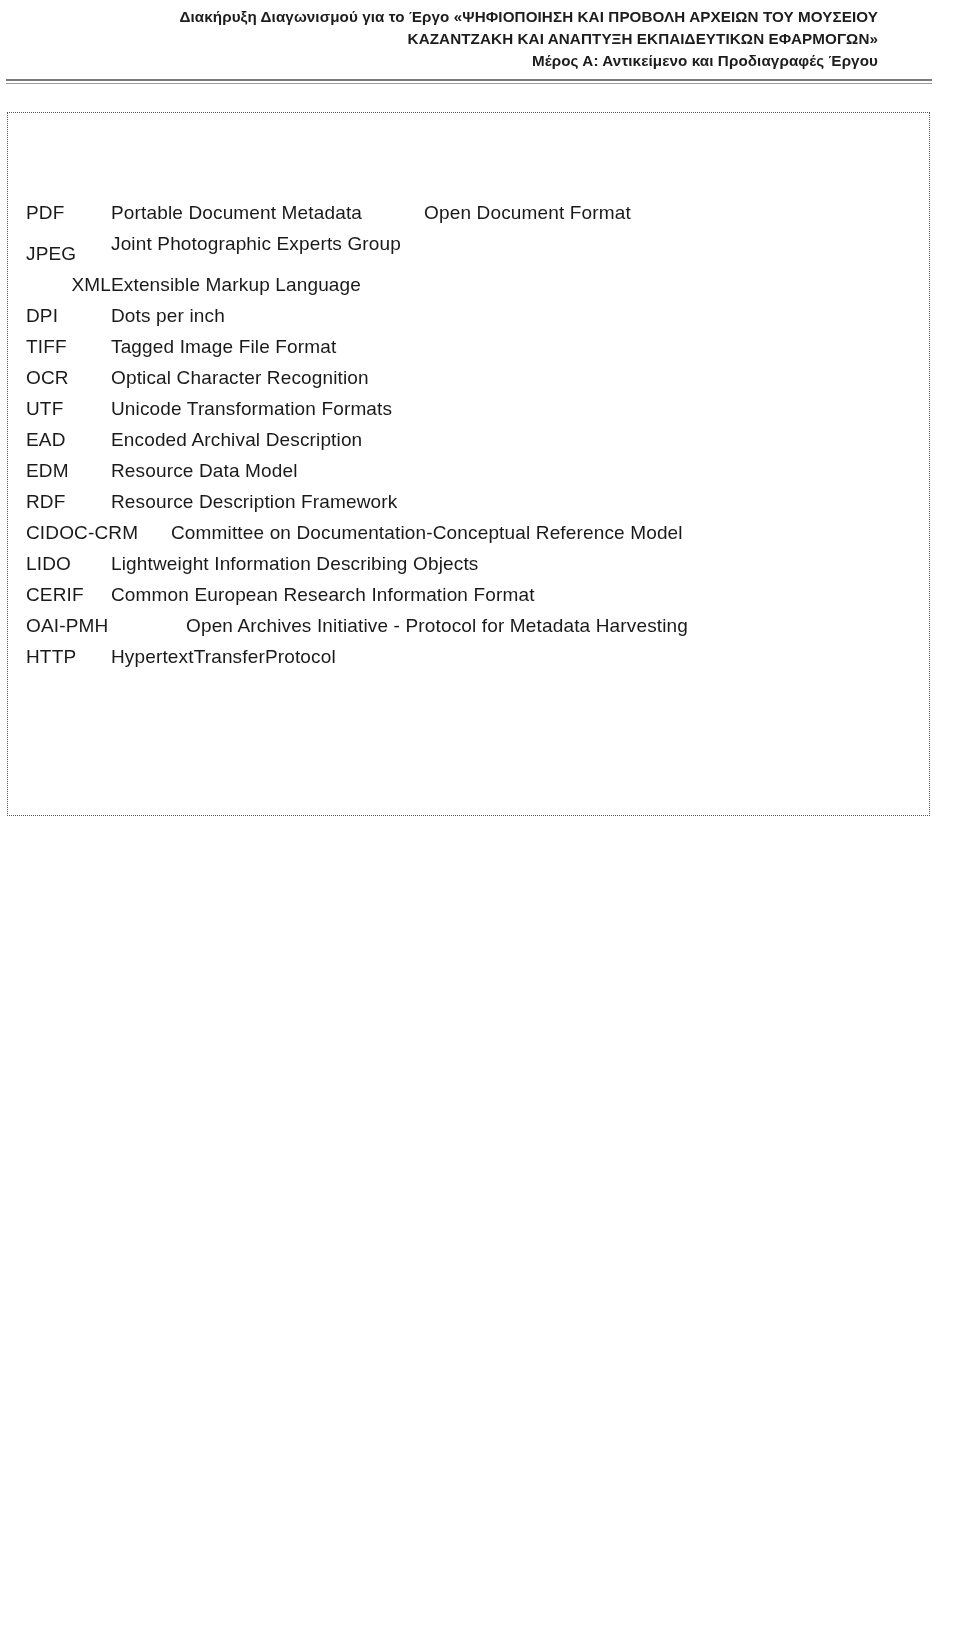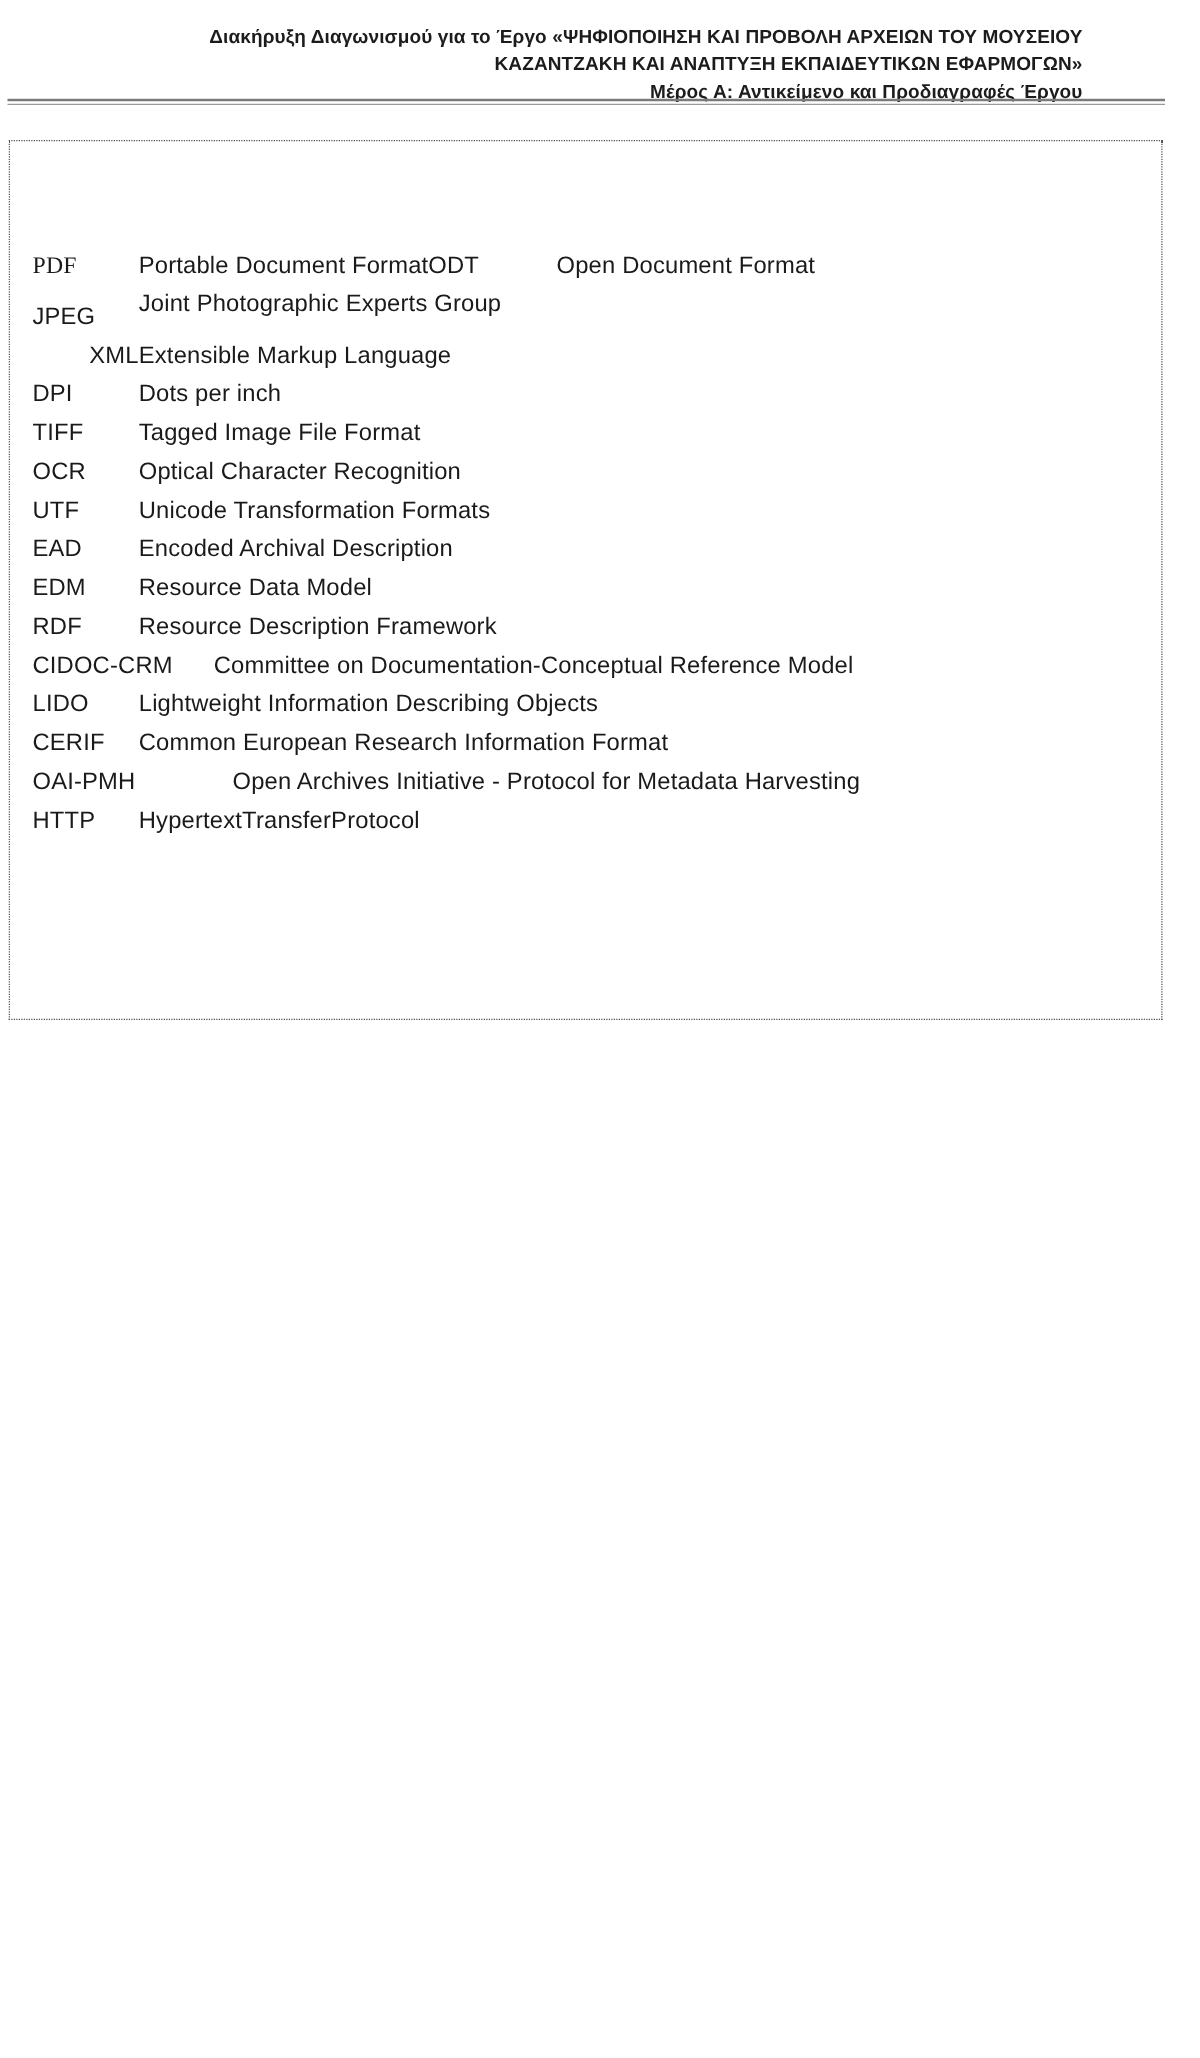--- a/index.html
+++ b/index.html
@@ -19,10 +19,10 @@
   
   #doc-header {
     position: absolute;
-    left: 4px;
+    left: 16px;
     top: 0;
     width: 892px;
-    padding-top: 19px;
+    padding-top: 6px;
     box-sizing: border-box;
   }
   .header-line {

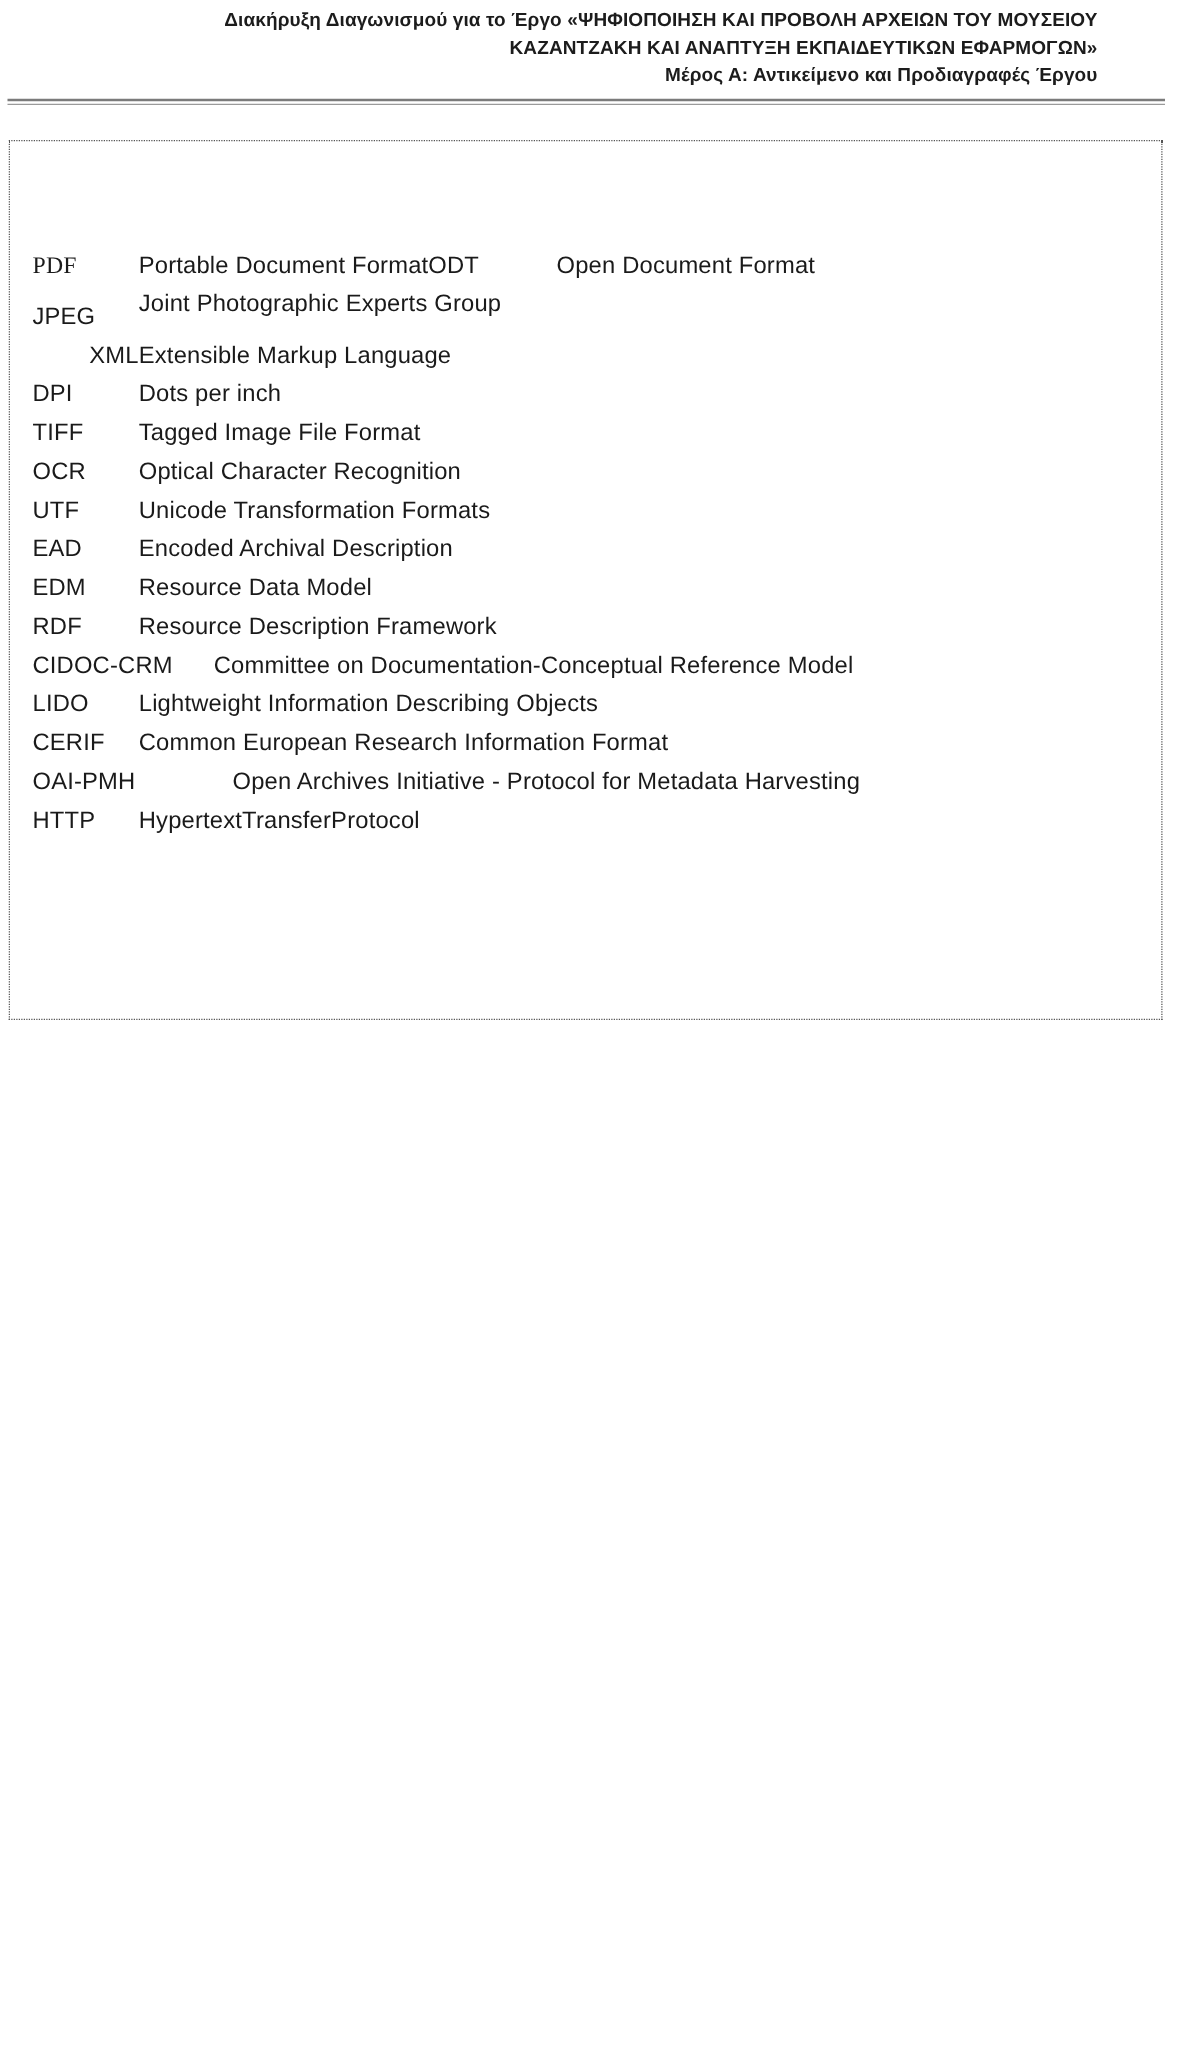--- a/index.html
+++ b/index.html
@@ -126,7 +126,7 @@
 
 <div id="content-frame">
   <div id="abbrev-list">
-      <div class="abbrev-row"><span class="term" style="width: 85px; font-family: Liberation Serif, serif;">PDF</span><span class="expansion">Portable Document FormatODT</span><span class="extra-term" style="width: 62px;"></span><span class="extra-expansion">Open Document Format</span></div>
+      <div class="abbrev-row"><span class="term" style="width: 85px;">PDF</span><span class="expansion">Portable Document FormatODT</span><span class="extra-term" style="width: 62px;"></span><span class="extra-expansion">Open Document Format</span></div>
       <div class="abbrev-row"><span class="term" style="width: 85px; margin-top: 10px;">JPEG</span><span class="expansion">Joint Photographic Experts Group</span></div>
       <div class="abbrev-row"><span class="term" style="width: 85px; text-align: right;">XML</span><span class="expansion">Extensible Markup Language</span></div>
       <div class="abbrev-row"><span class="term" style="width: 85px;">DPI</span><span class="expansion">Dots per inch</span></div>

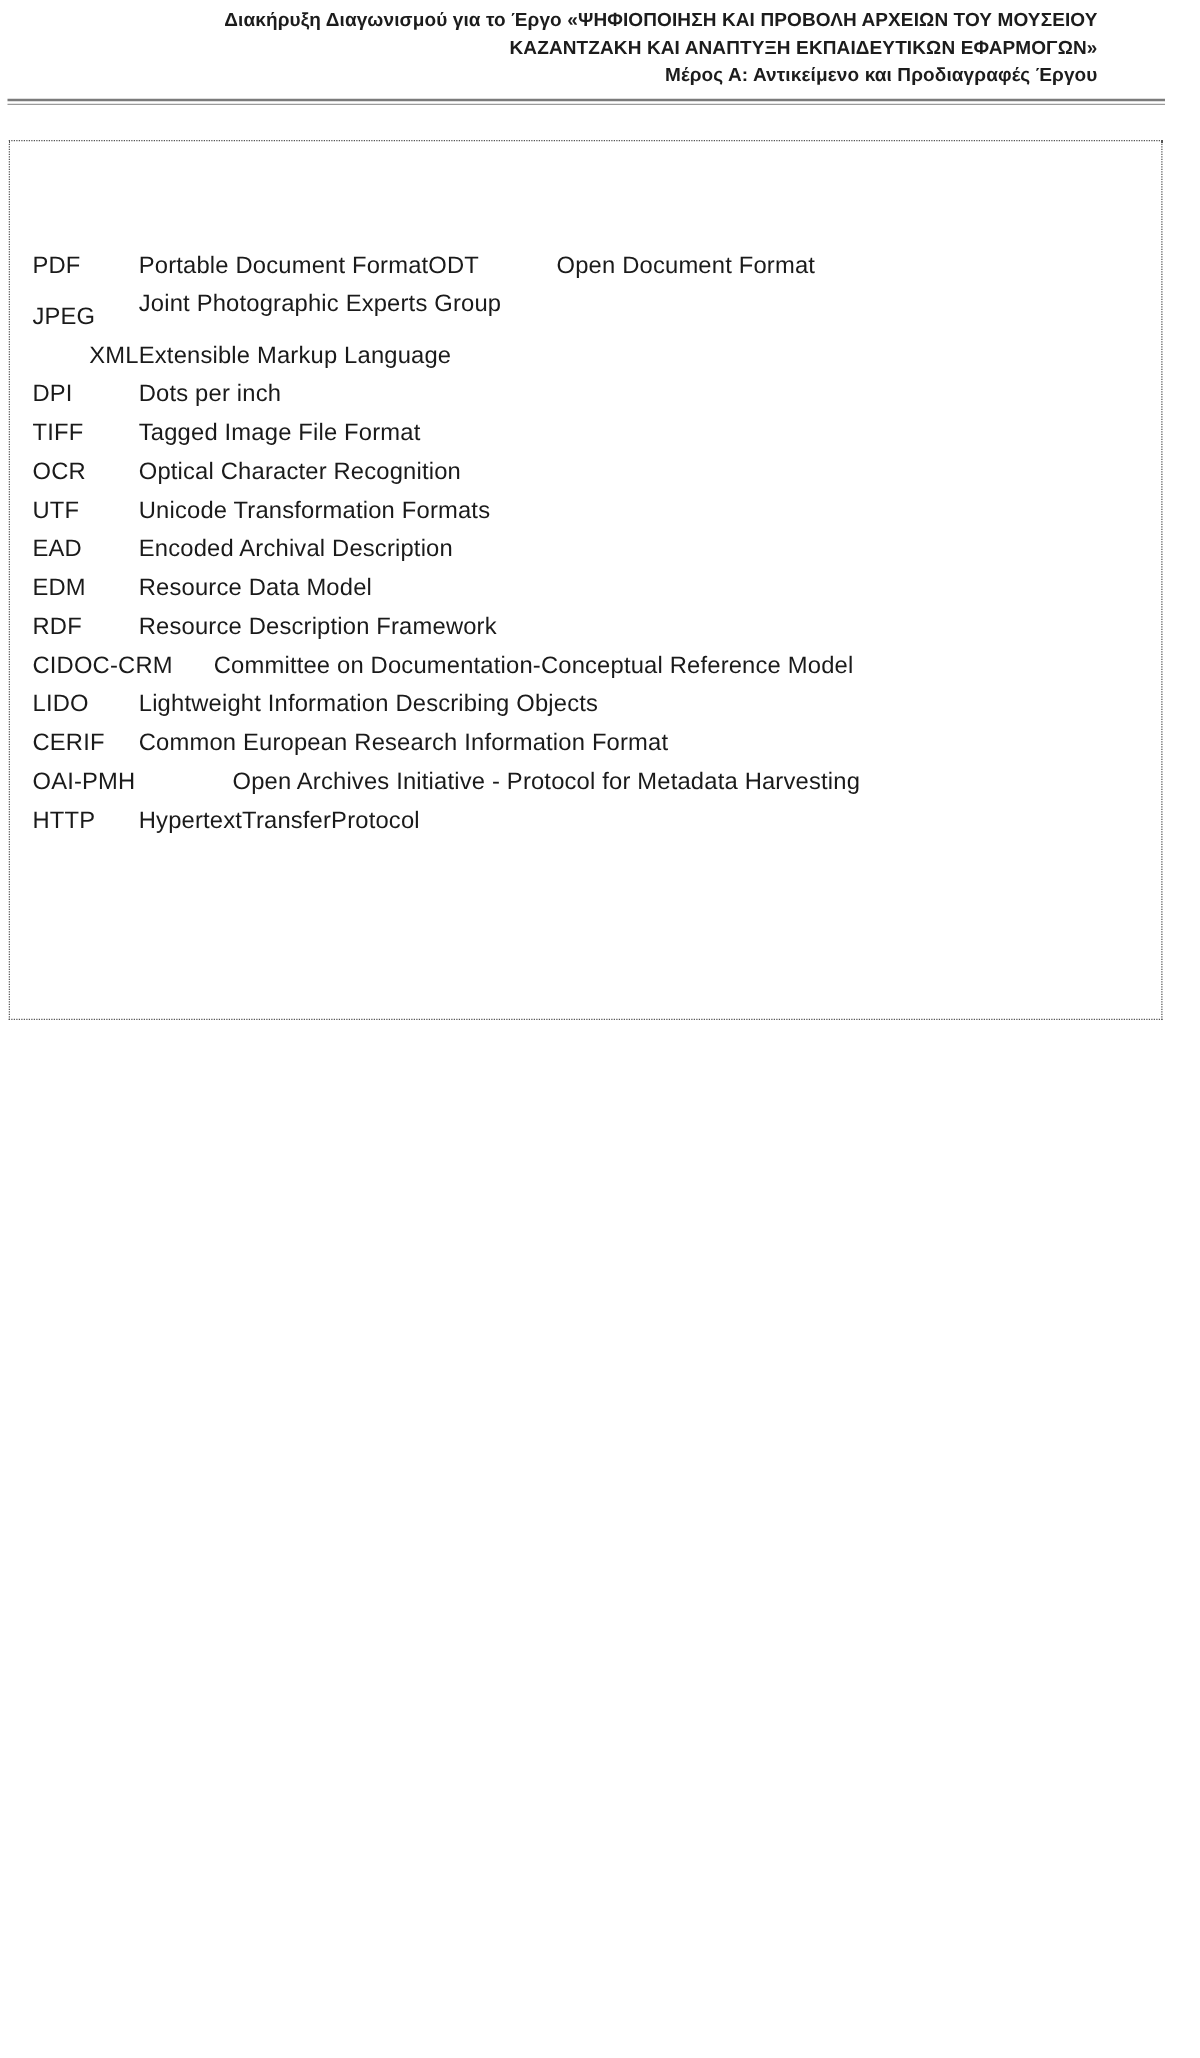--- a/index.html
+++ b/index.html
@@ -126,7 +126,7 @@
 
 <div id="content-frame">
   <div id="abbrev-list">
-      <div class="abbrev-row"><span class="term" style="width: 85px;">PDF</span><span class="expansion">Portable Document FormatODT</span><span class="extra-term" style="width: 62px;"></span><span class="extra-expansion">Open Document Format</span></div>
+      <div class="abbrev-row"><span class="term" style="width: 85px;">PDF</span><span class="expansion">Portable Document Metadata</span><span class="extra-term" style="width: 62px;"></span><span class="extra-expansion">Open Document Format</span></div>
       <div class="abbrev-row"><span class="term" style="width: 85px; margin-top: 10px;">JPEG</span><span class="expansion">Joint Photographic Experts Group</span></div>
       <div class="abbrev-row"><span class="term" style="width: 85px; text-align: right;">XML</span><span class="expansion">Extensible Markup Language</span></div>
       <div class="abbrev-row"><span class="term" style="width: 85px;">DPI</span><span class="expansion">Dots per inch</span></div>

